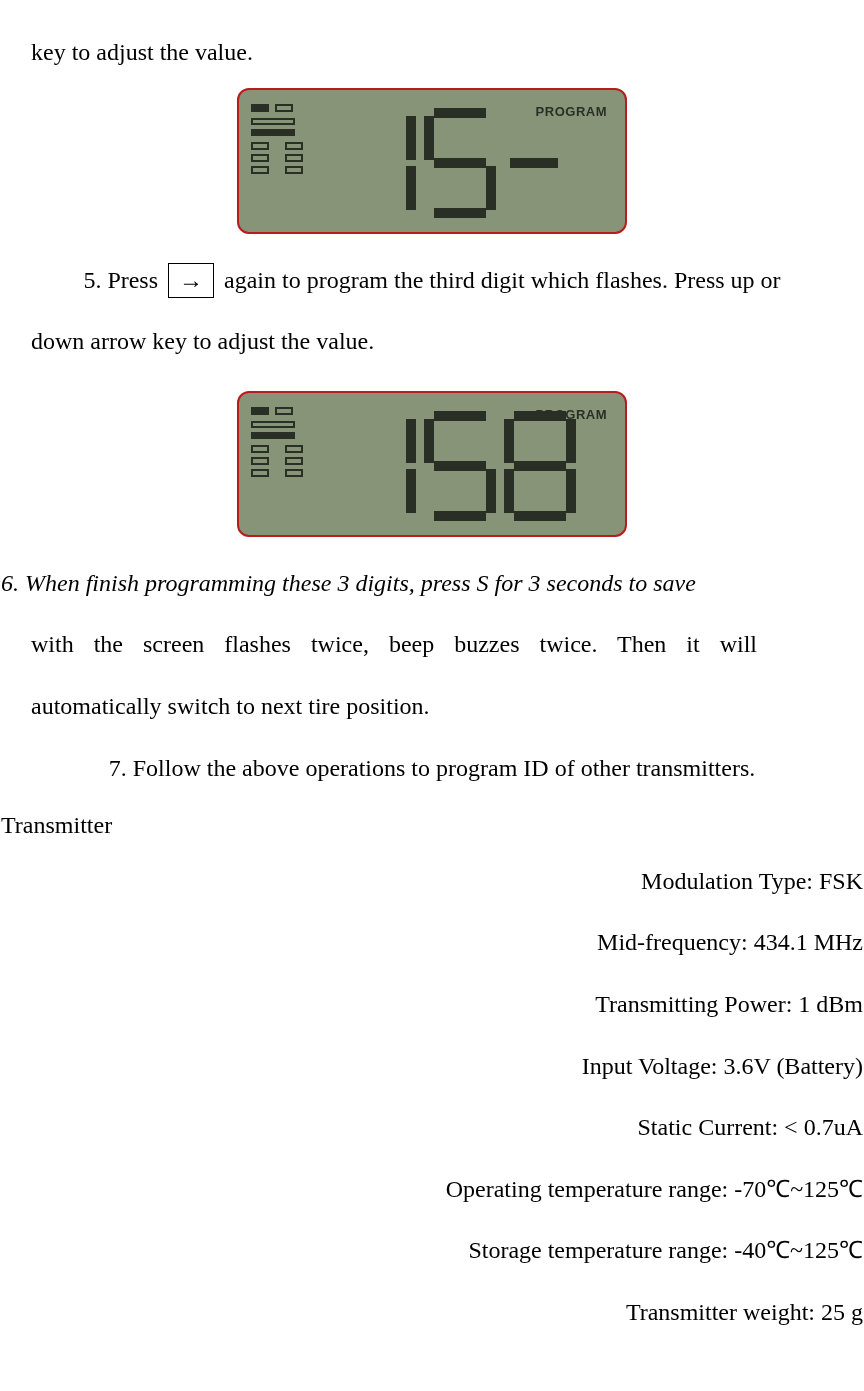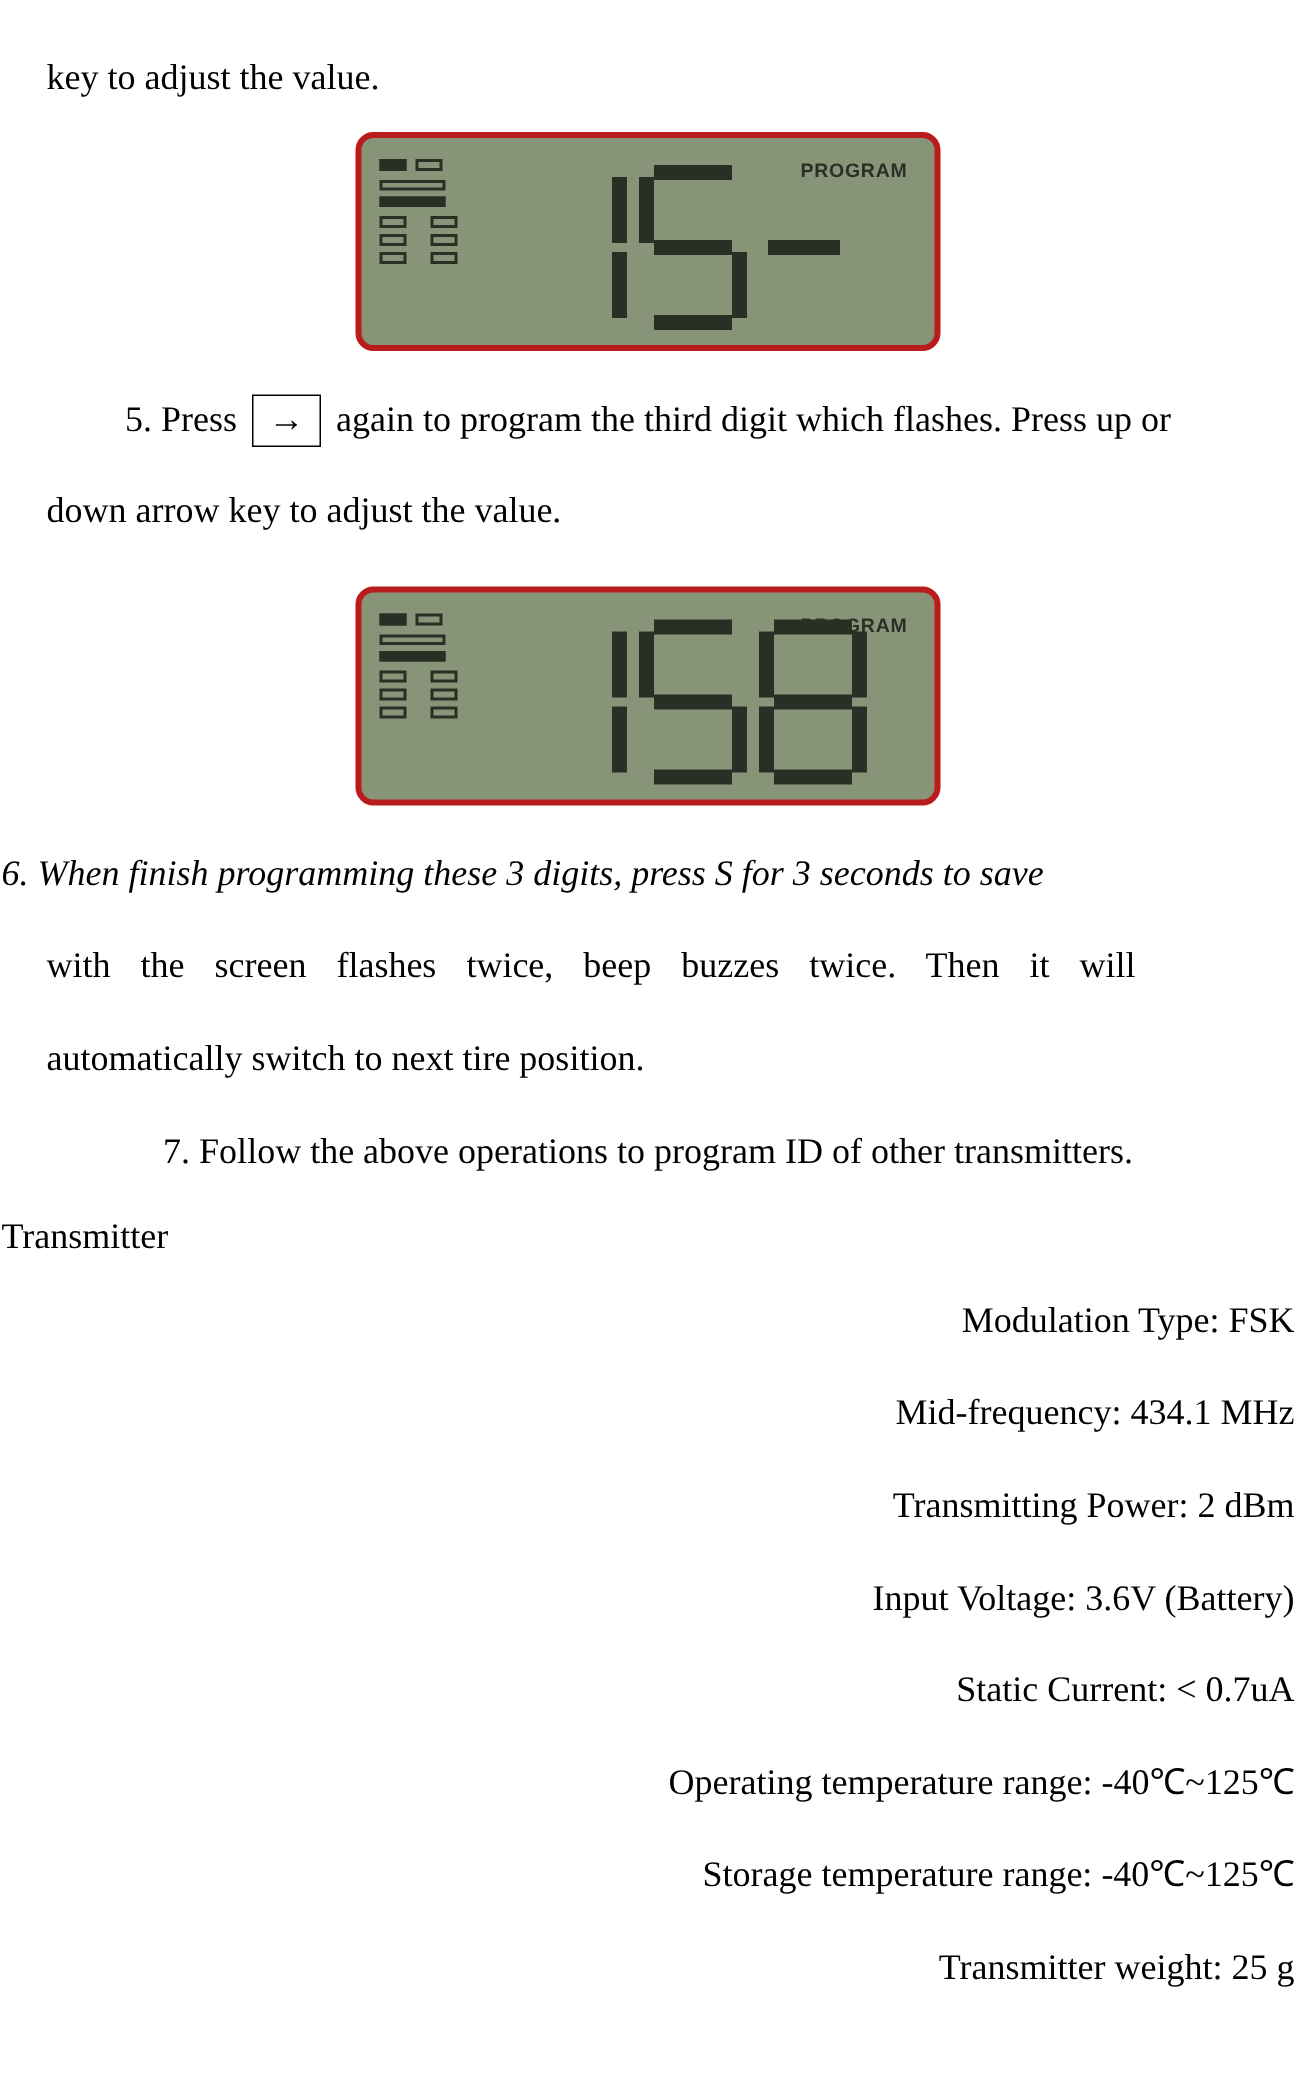--- a/index.html
+++ b/index.html
@@ -23,7 +23,7 @@
       height: 146px;
       margin: 12px auto 18px auto;
       background: #889478;
-      border: 4px solid #b91c1c;
+      border: 2px solid #b91c1c;
       border-radius: 12px;
       position: relative;
       padding: 8px 10px;

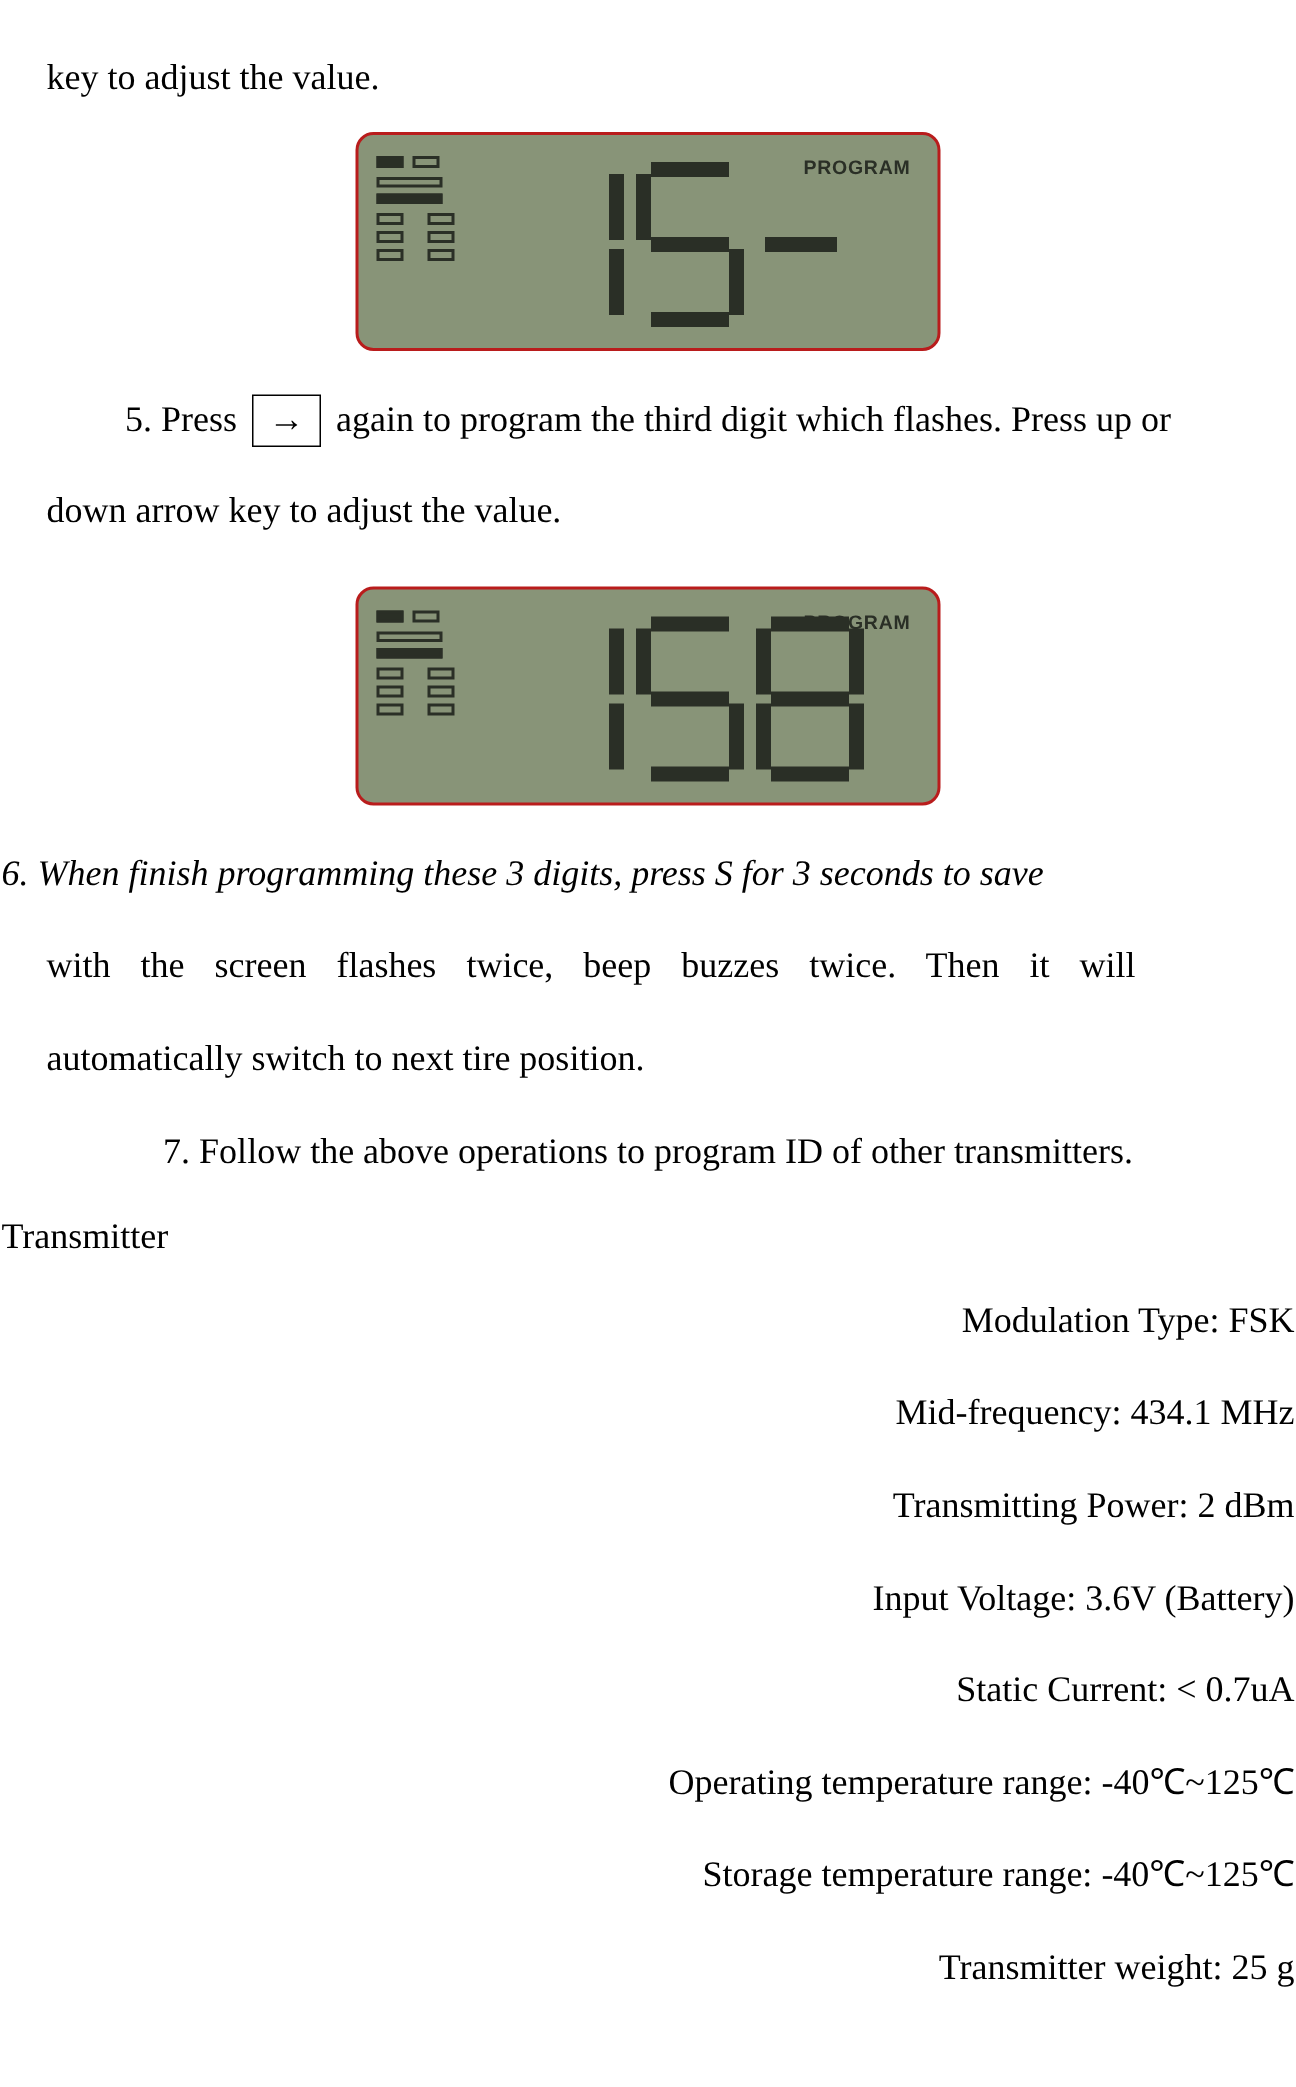--- a/index.html
+++ b/index.html
@@ -256,7 +256,7 @@
 
 <div class="spec-line">Modulation Type: FSK</div>
 <div class="spec-line">Mid-frequency: 434.1 MHz</div>
-<div class="spec-line">Transmitting Power: 2 dBm</div>
+<div class="spec-line">Transmitting Power: 1 dBm</div>
 <div class="spec-line">Input Voltage: 3.6V (Battery)</div>
 <div class="spec-line">Static Current: &lt; 0.7uA</div>
 <div class="spec-line">Operating temperature range: -40℃~125℃</div>

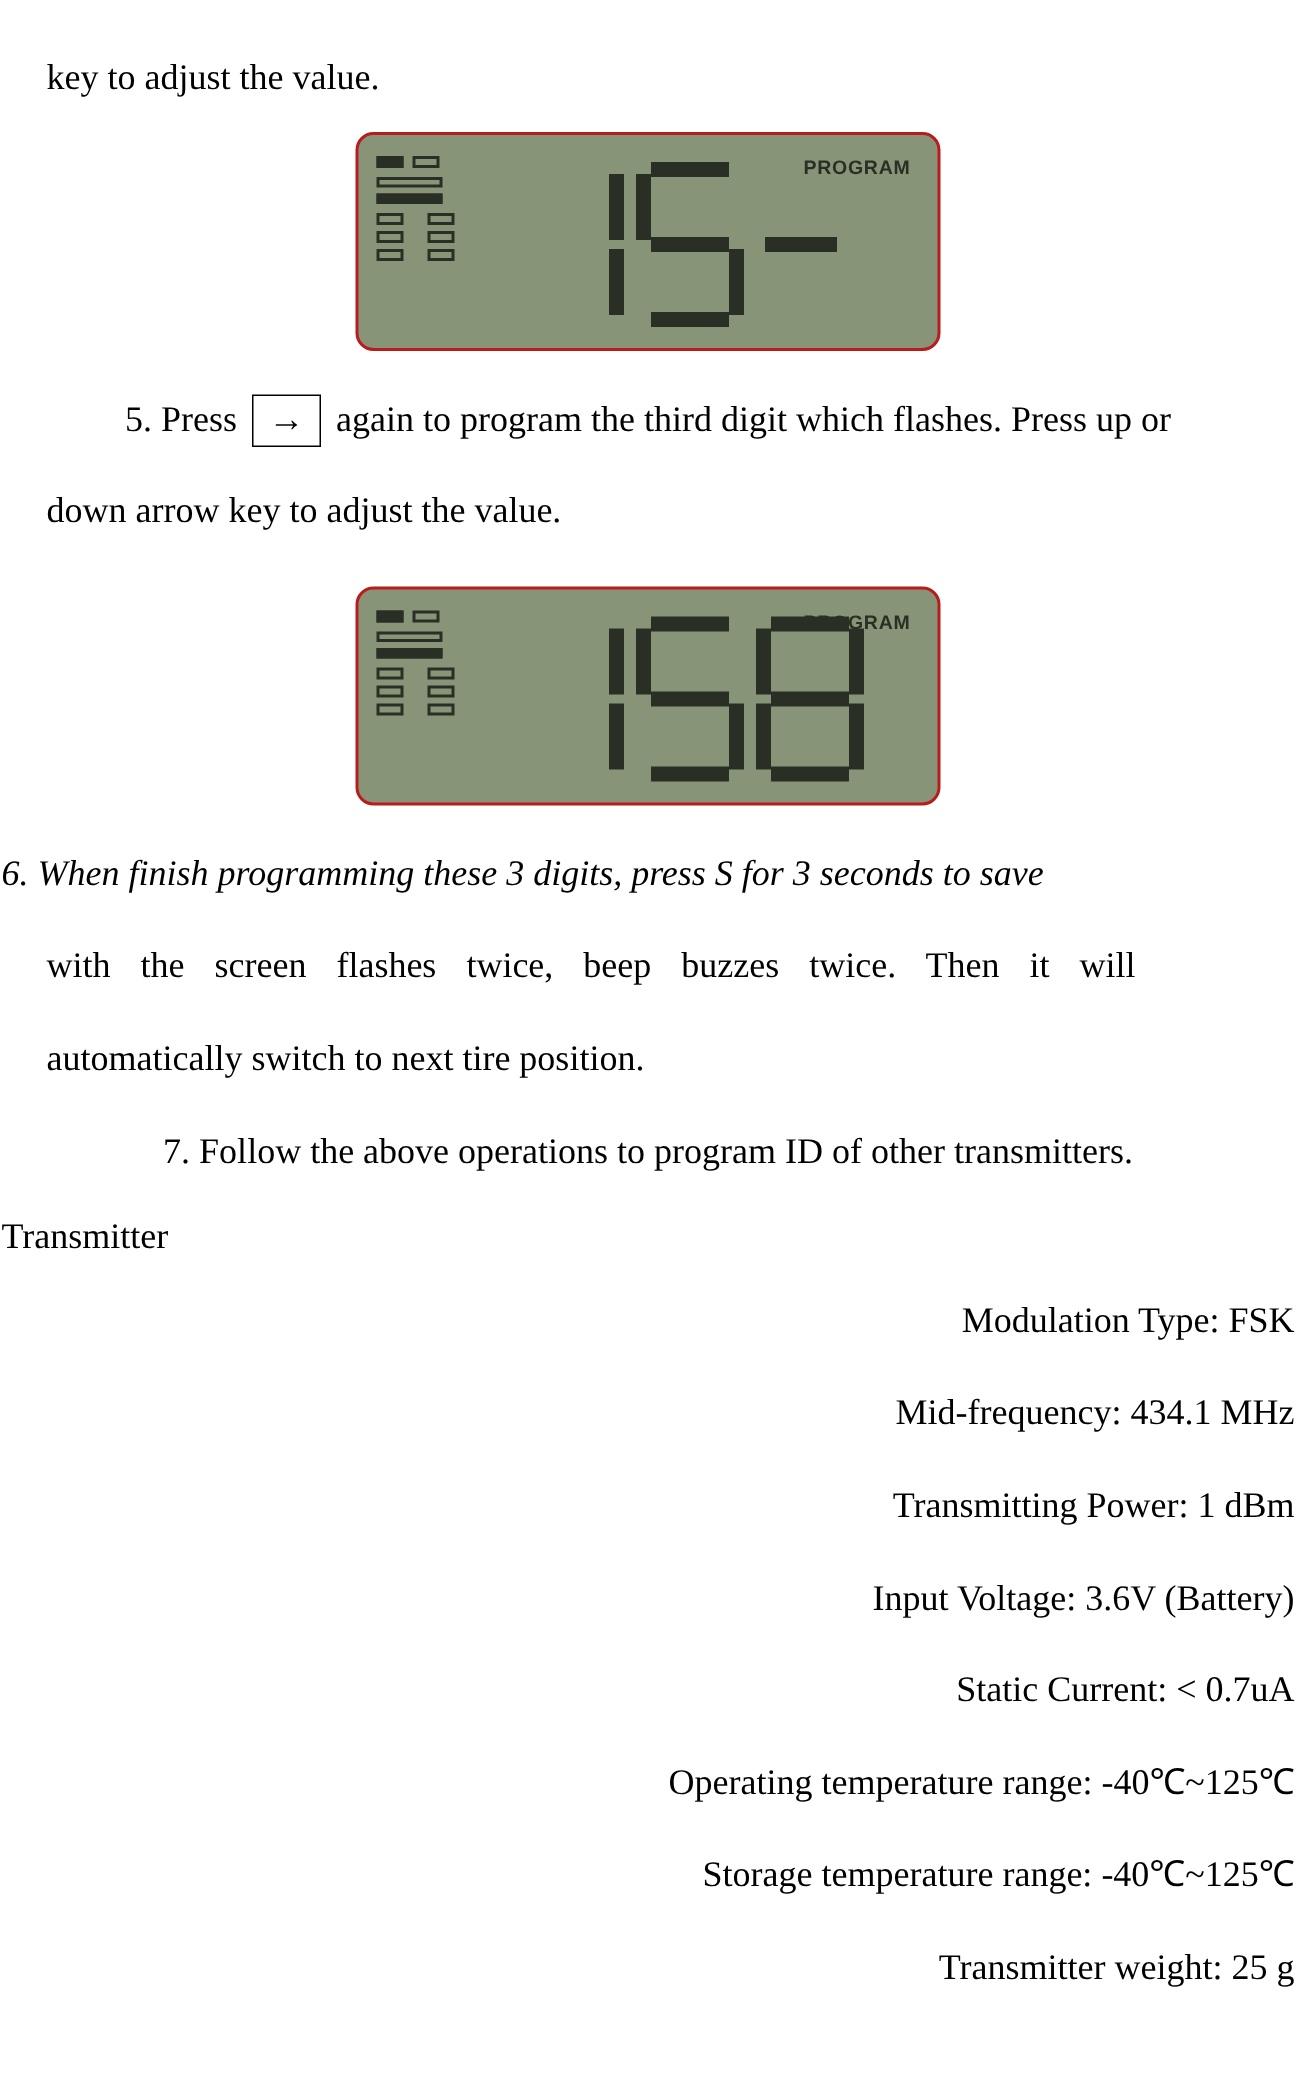--- a/index.html
+++ b/index.html
@@ -259,7 +259,7 @@
 <div class="spec-line">Transmitting Power: 1 dBm</div>
 <div class="spec-line">Input Voltage: 3.6V (Battery)</div>
 <div class="spec-line">Static Current: &lt; 0.7uA</div>
-<div class="spec-line">Operating temperature range: -40℃~125℃</div>
+<div class="spec-line">Operating temperature range: -70℃~125℃</div>
 <div class="spec-line">Storage temperature range: -40℃~125℃</div>
 <div class="spec-line">Transmitter weight: 25 g</div>
 

